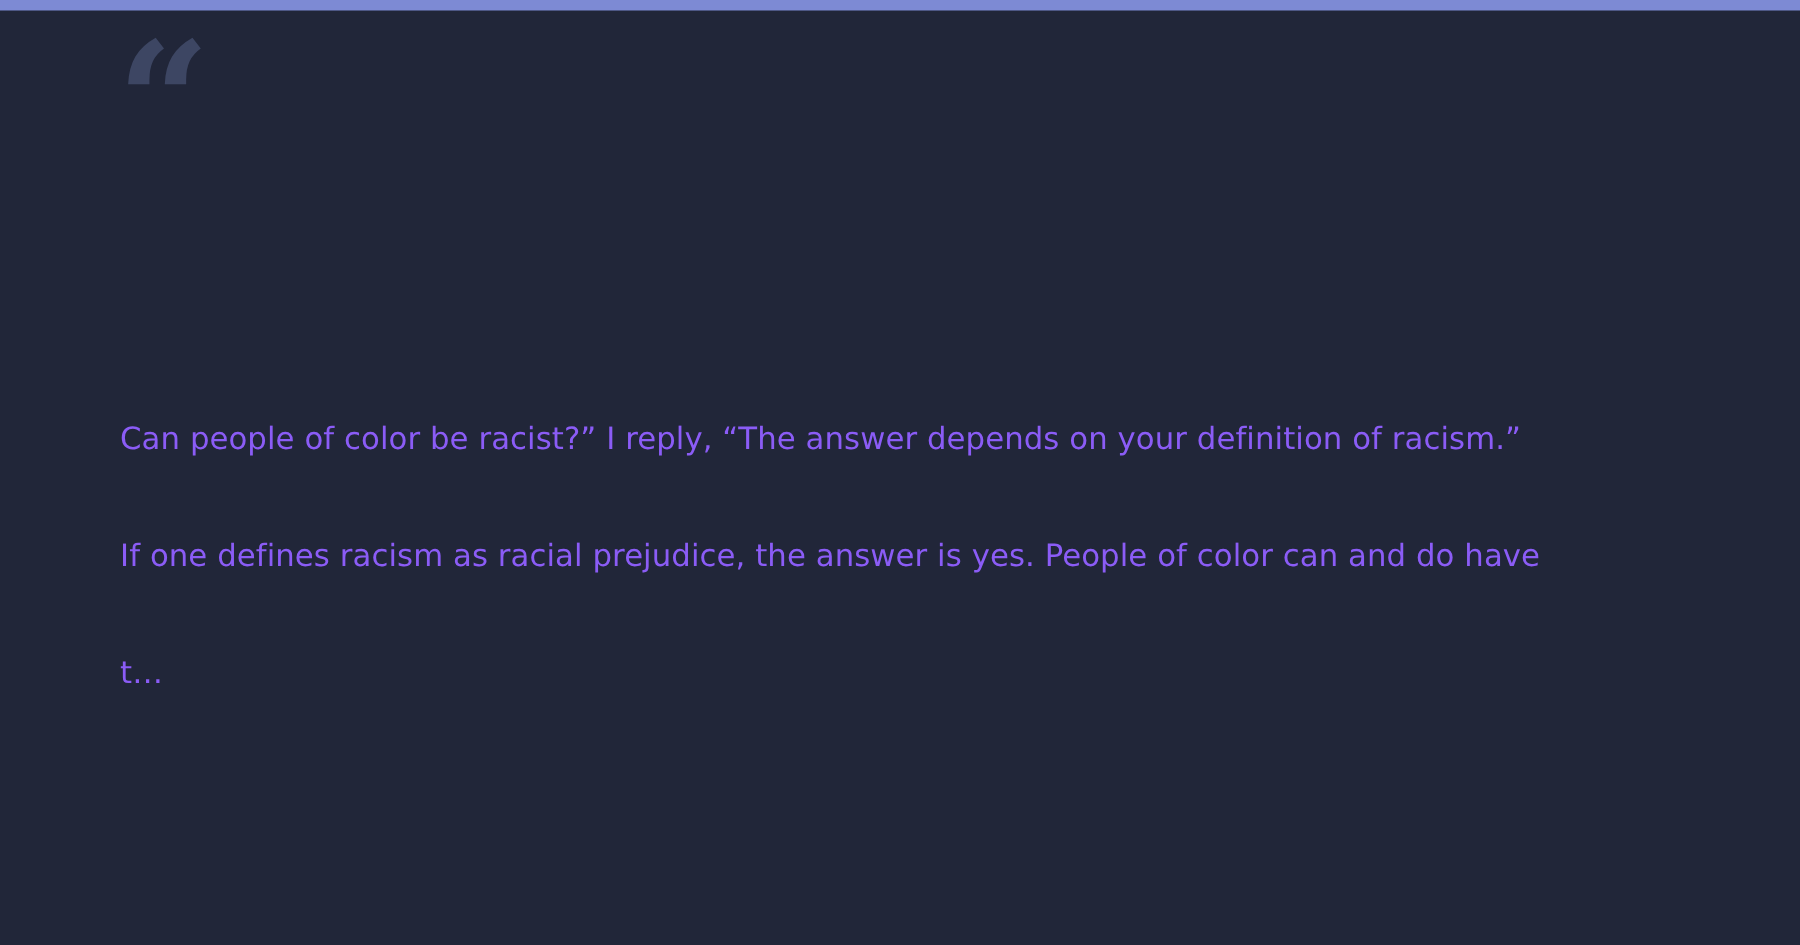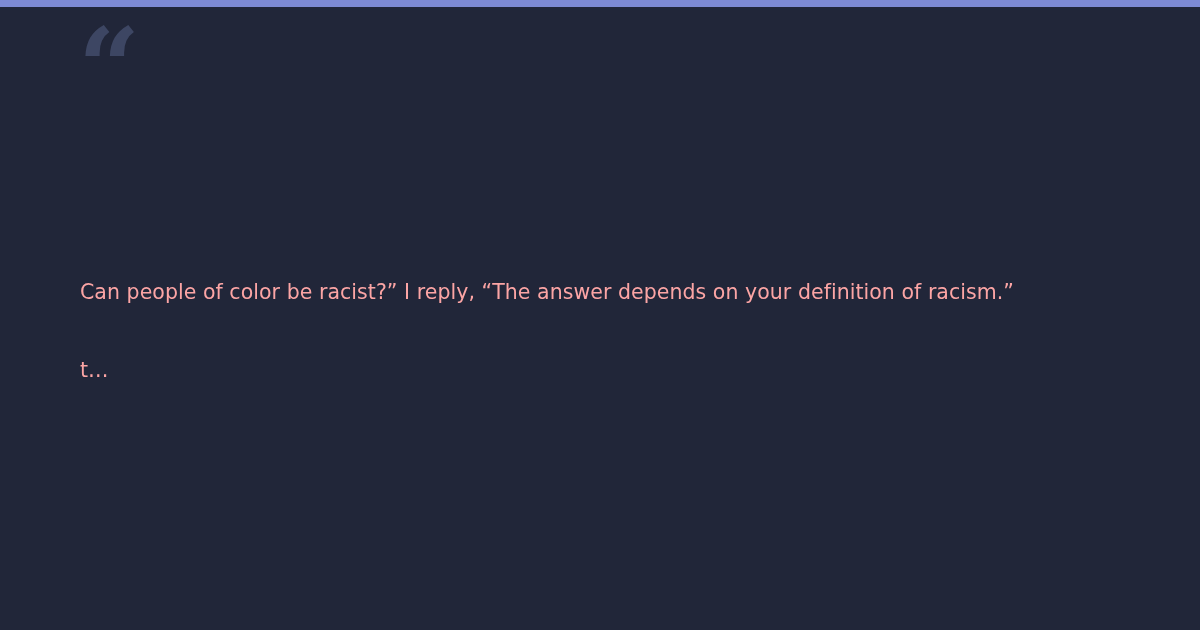--- a/index.html
+++ b/index.html
@@ -53,7 +53,7 @@
     width: 1110px;
     font-size: 20.5px;
     line-height: 26px;
-    color: #fca5a5;
+    color: #8b5cf6;
     font-weight: 400;
     letter-spacing: 0.05px;
     white-space: pre-wrap;

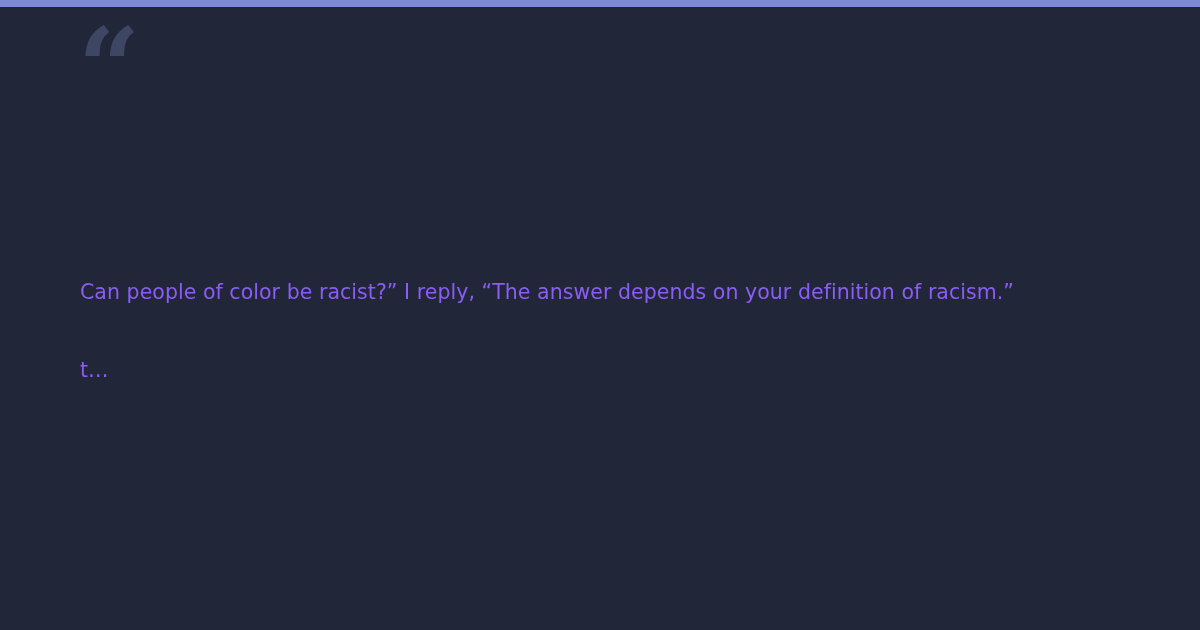--- a/index.html
+++ b/index.html
@@ -102,6 +102,7 @@
 
   <div class="quote-body">
     <span class="quote-line">Can people of color be racist?” I reply, “The answer depends on your definition of racism.”</span>
+    <span class="quote-line">If one defines racism as racial prejudice, the answer is yes. People of color can and do have</span>
     <span class="quote-line">t…</span>
   </div>
 

